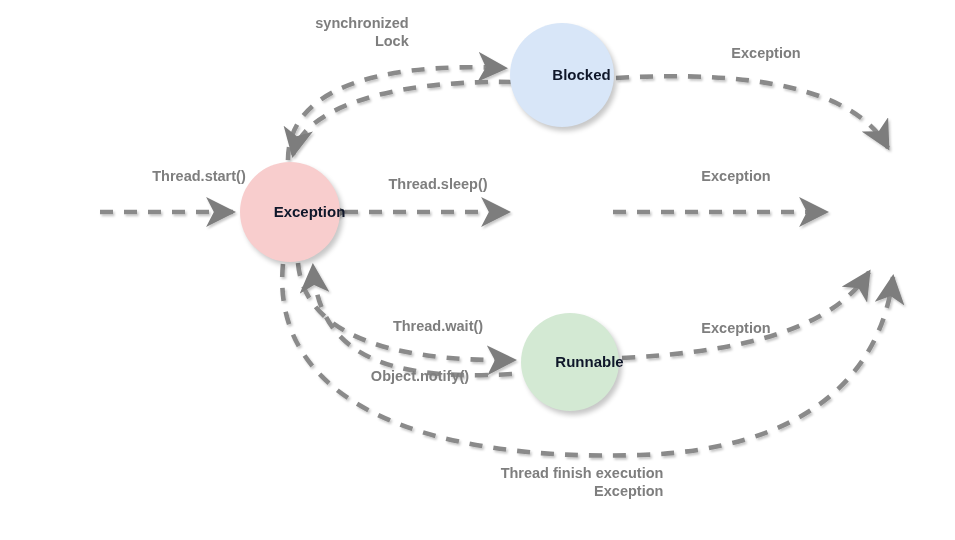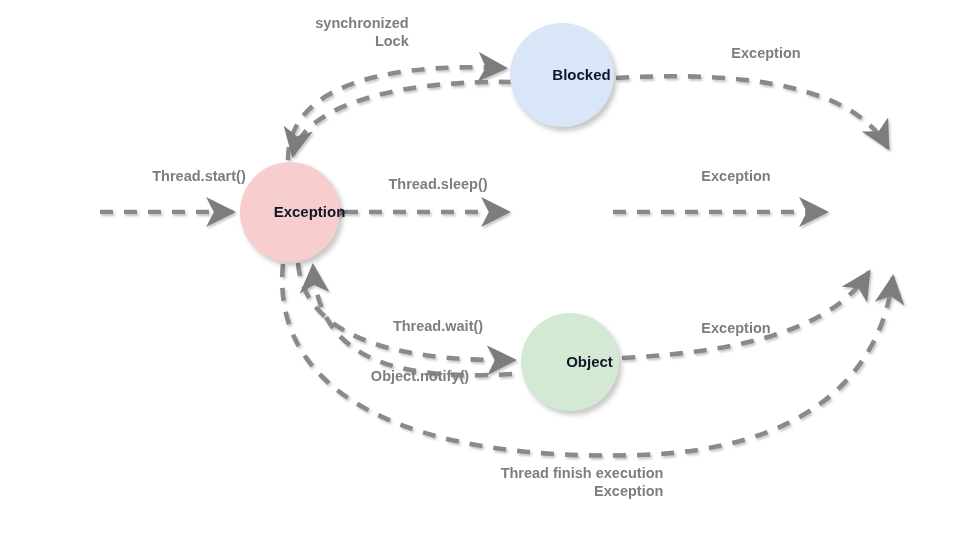--- a/index.html
+++ b/index.html
@@ -104,7 +104,7 @@
 
 
   <div class="node" style="left:521px; top:313px; width:98px; height:98px; background:#d3e9d3;">
-    <span class="node-label">Object</span>
+    <span class="node-label">Runnable</span>
   </div>
 
 

